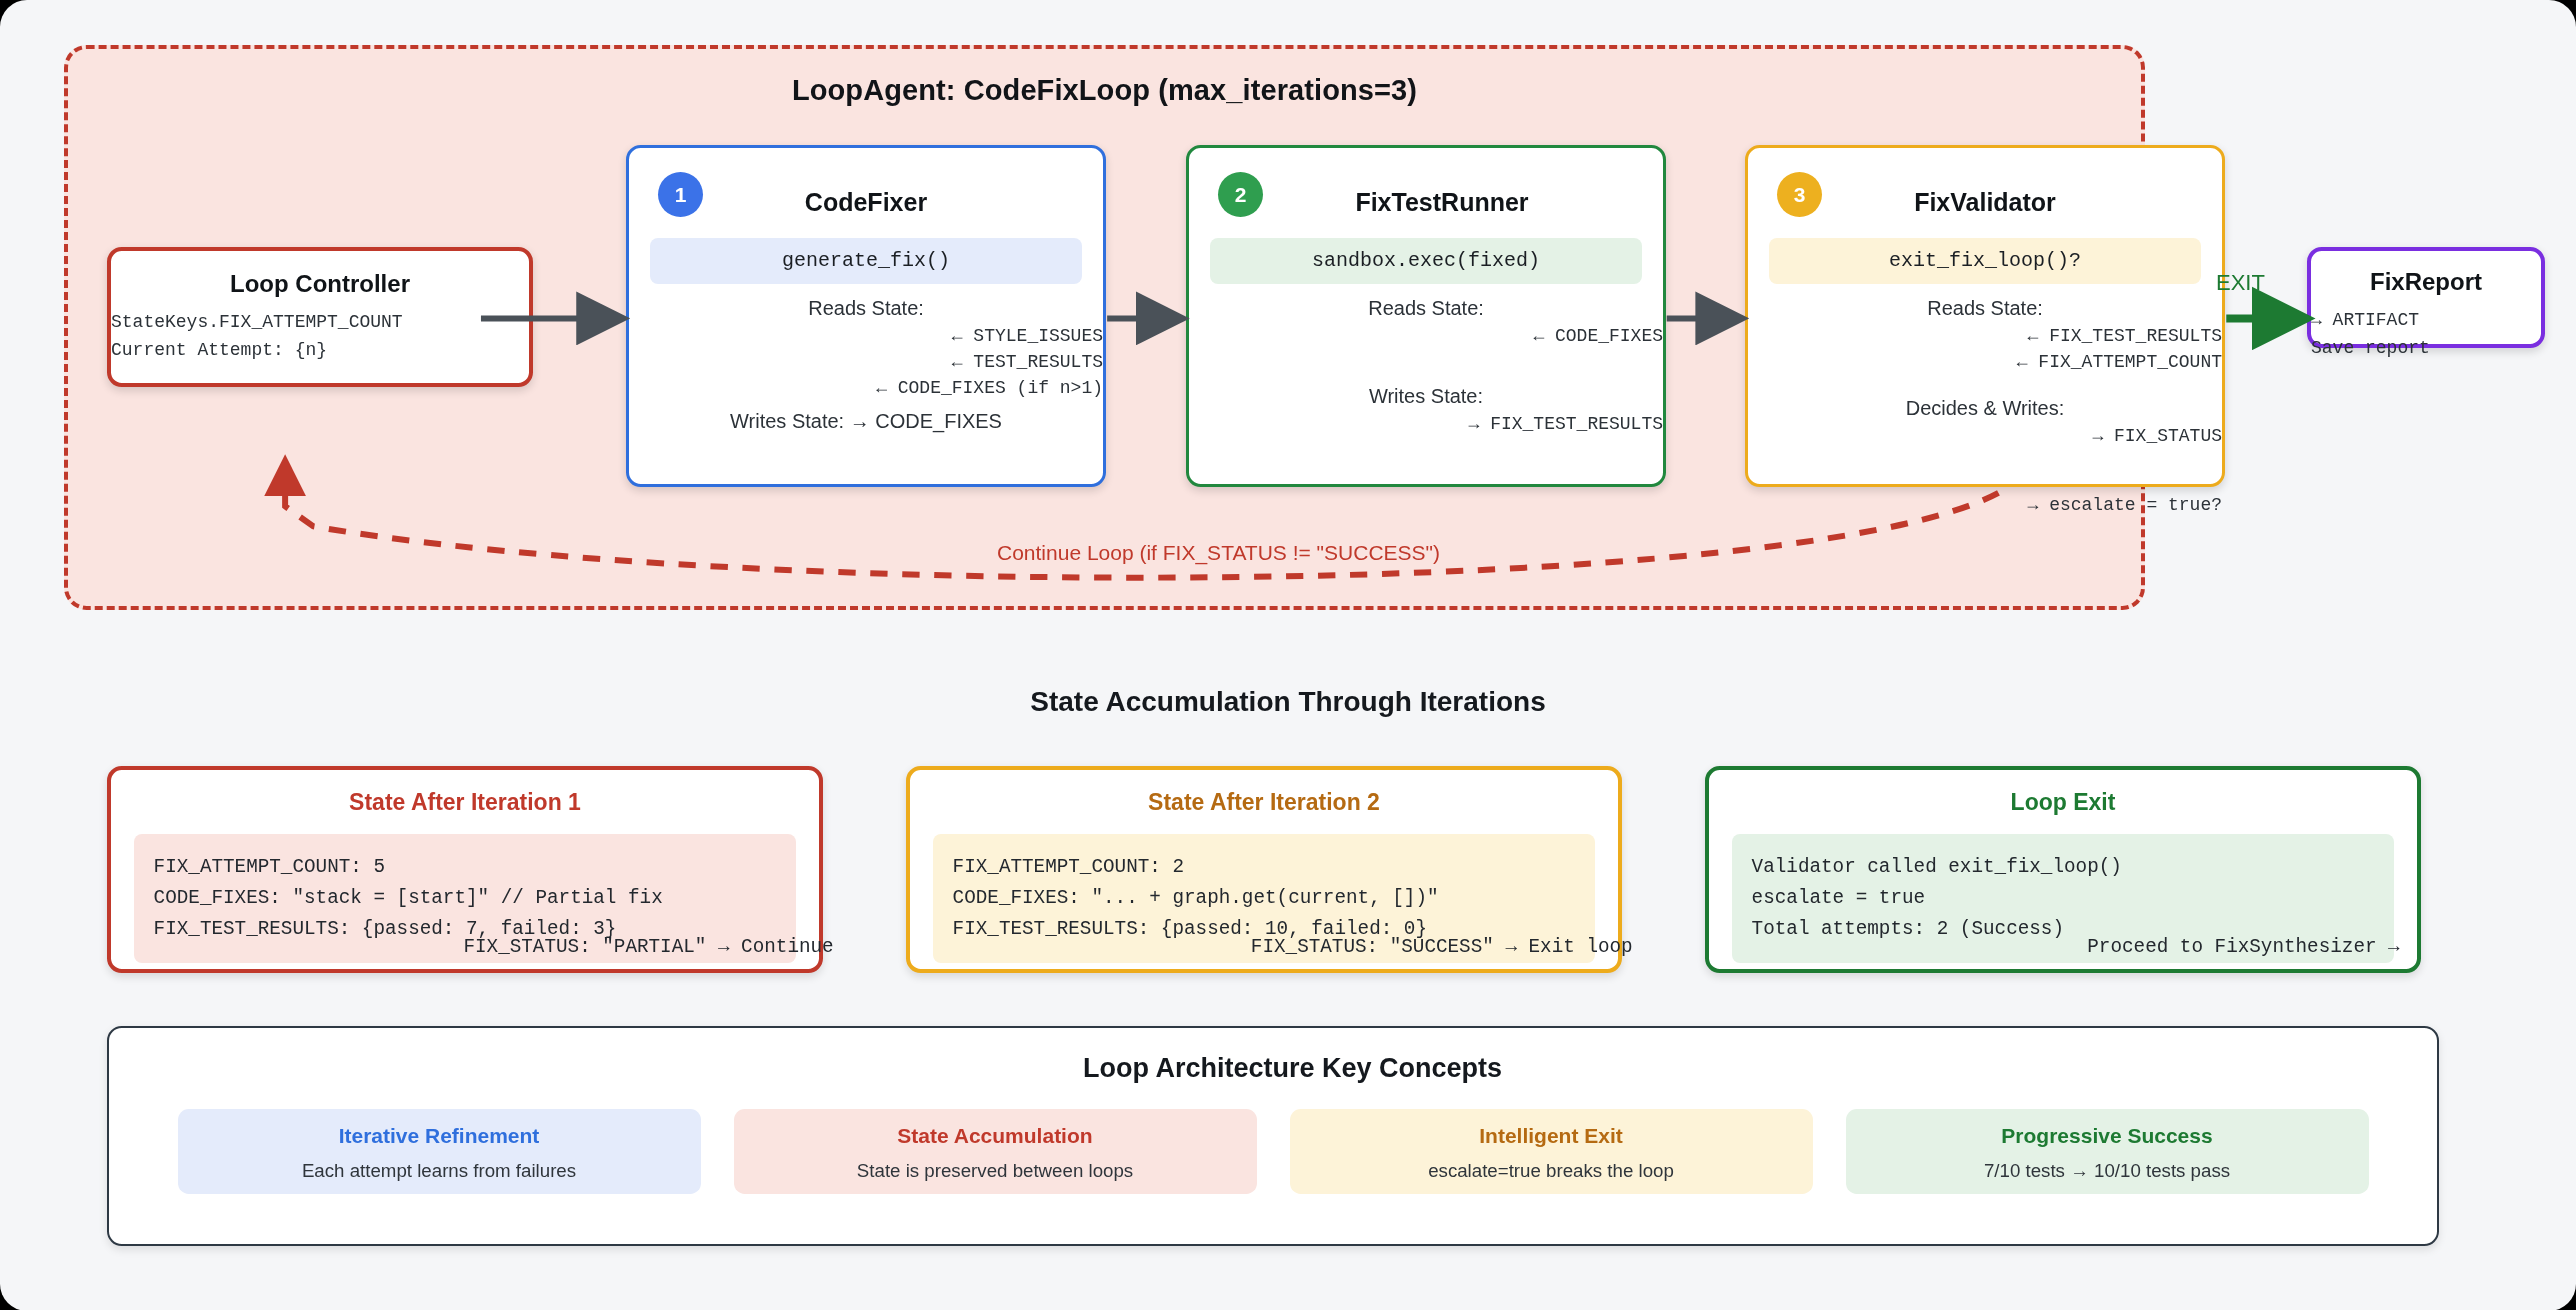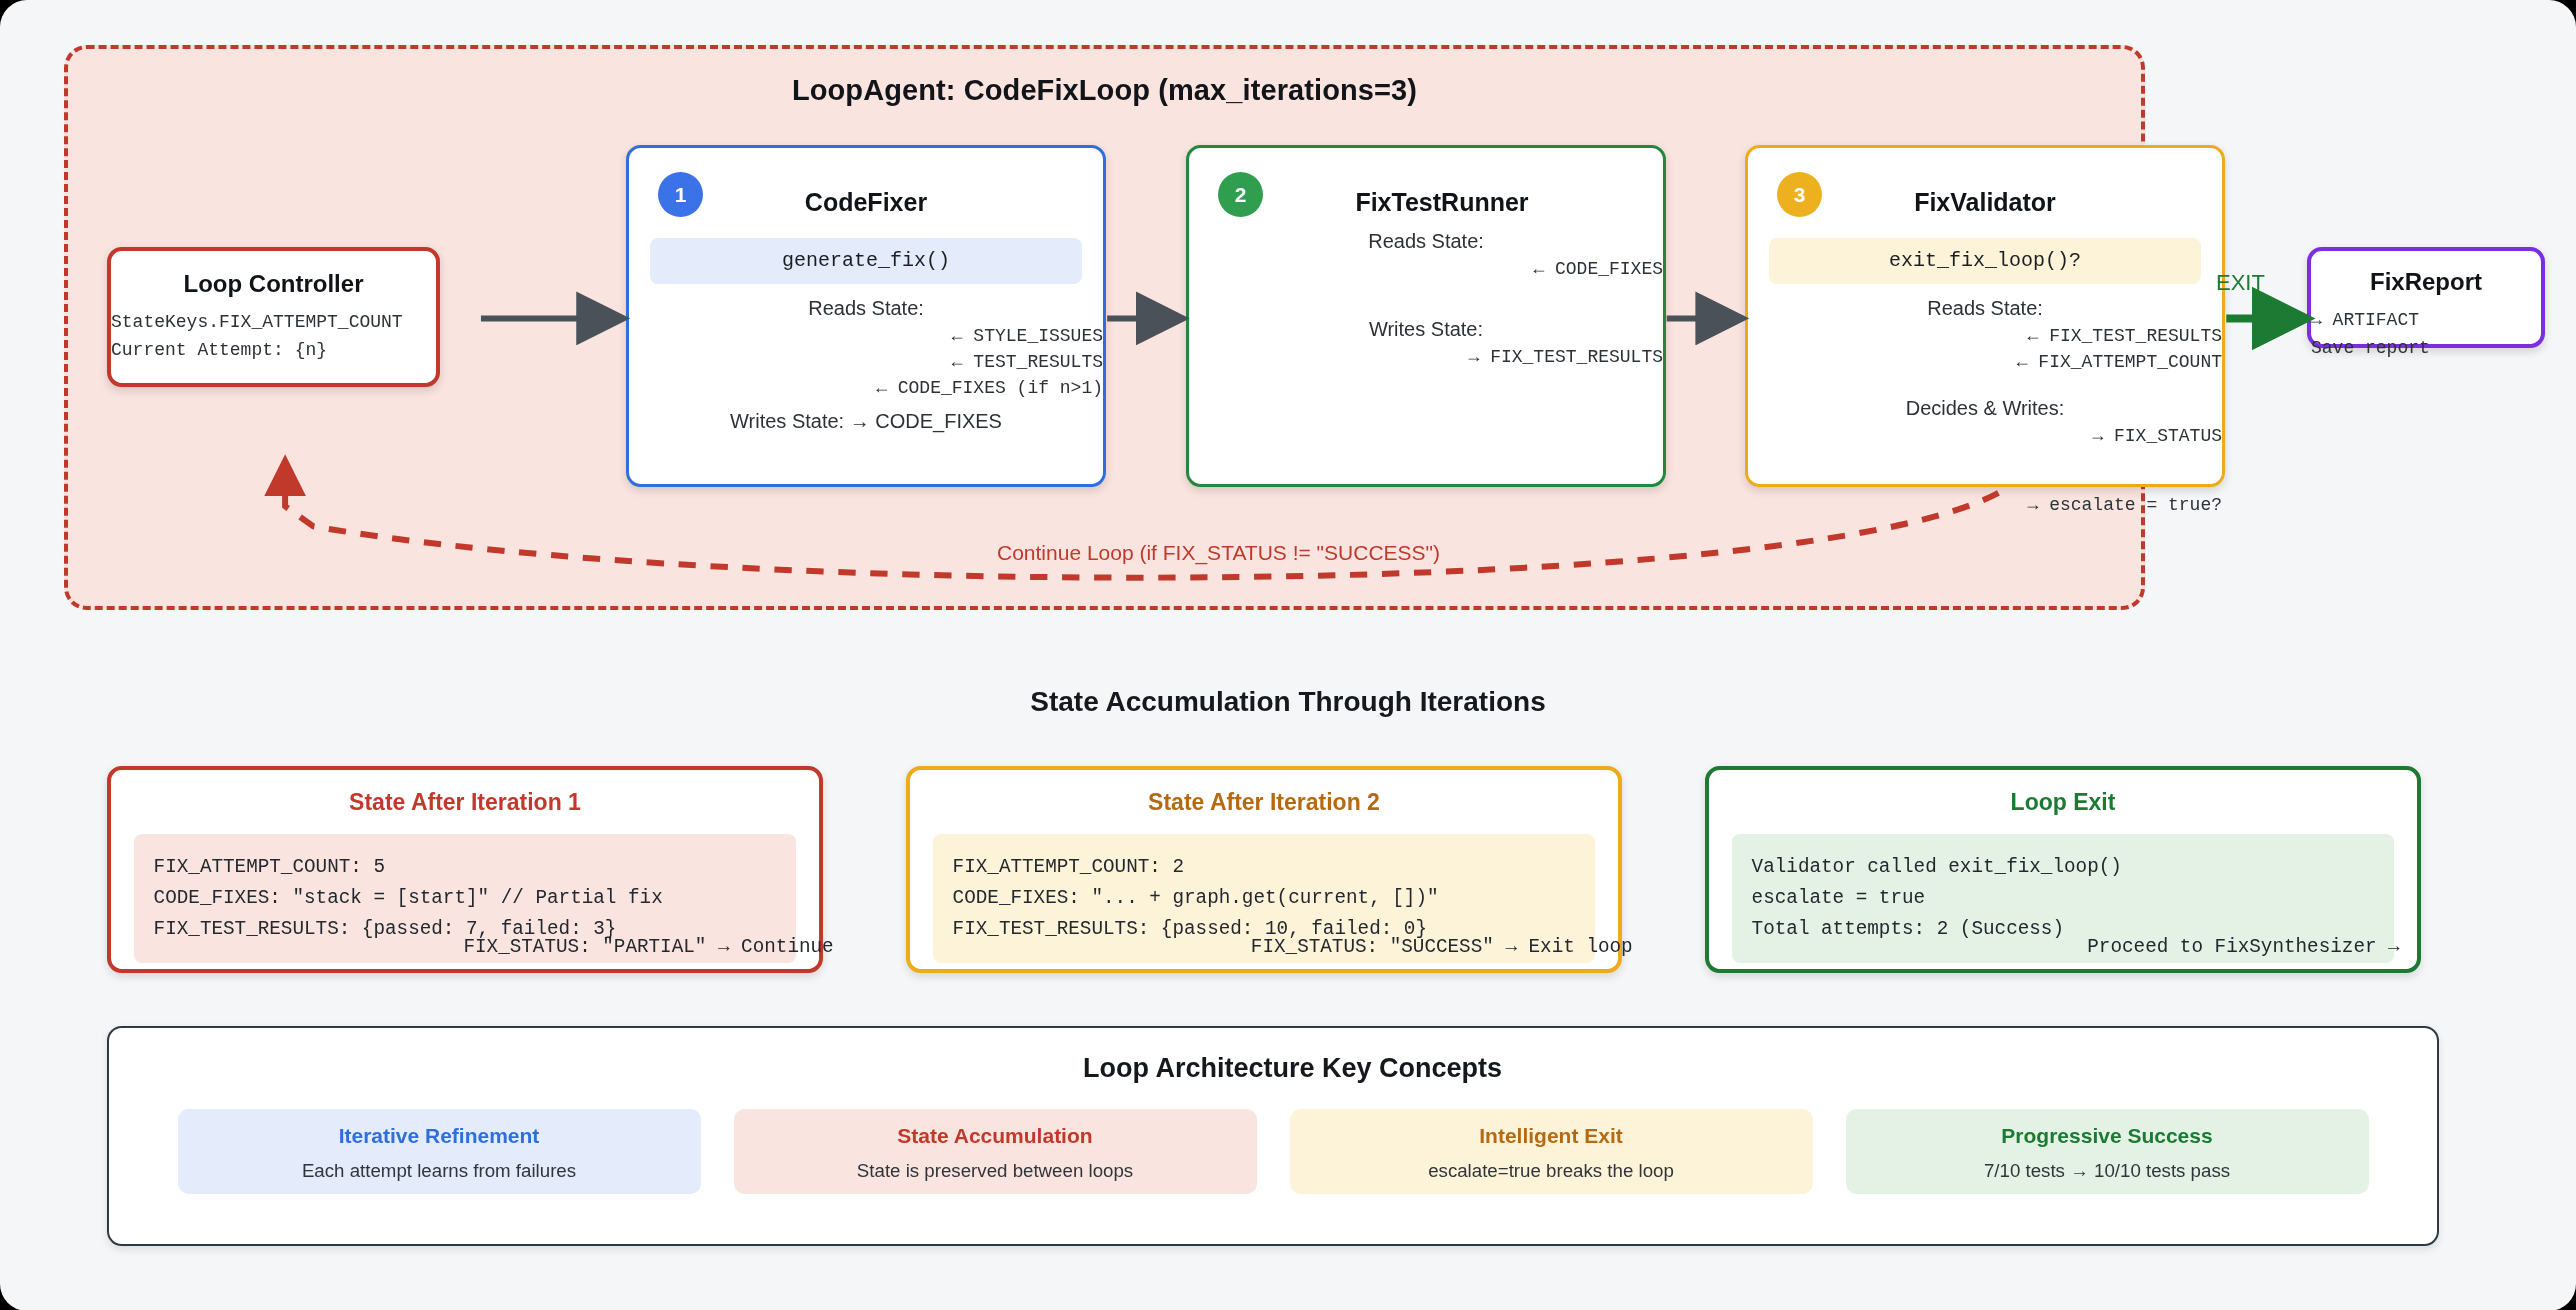--- a/index.html
+++ b/index.html
@@ -326,6 +326,7 @@
   <div class="node" id="node-fixtestrunner">
     <div class="badge">2</div>
     <div class="node-title" style="margin-top:22.6px;padding-left:32px;">FixTestRunner</div>
+    <div class="method-pill" style="margin-top:21px;">sandbox.exec(fixed)</div>
     <div class="state-label">Reads State:</div>
     <div class="state-line">← CODE_FIXES</div>
     <div class="state-label" style="margin-top:39px;">Writes State:</div>

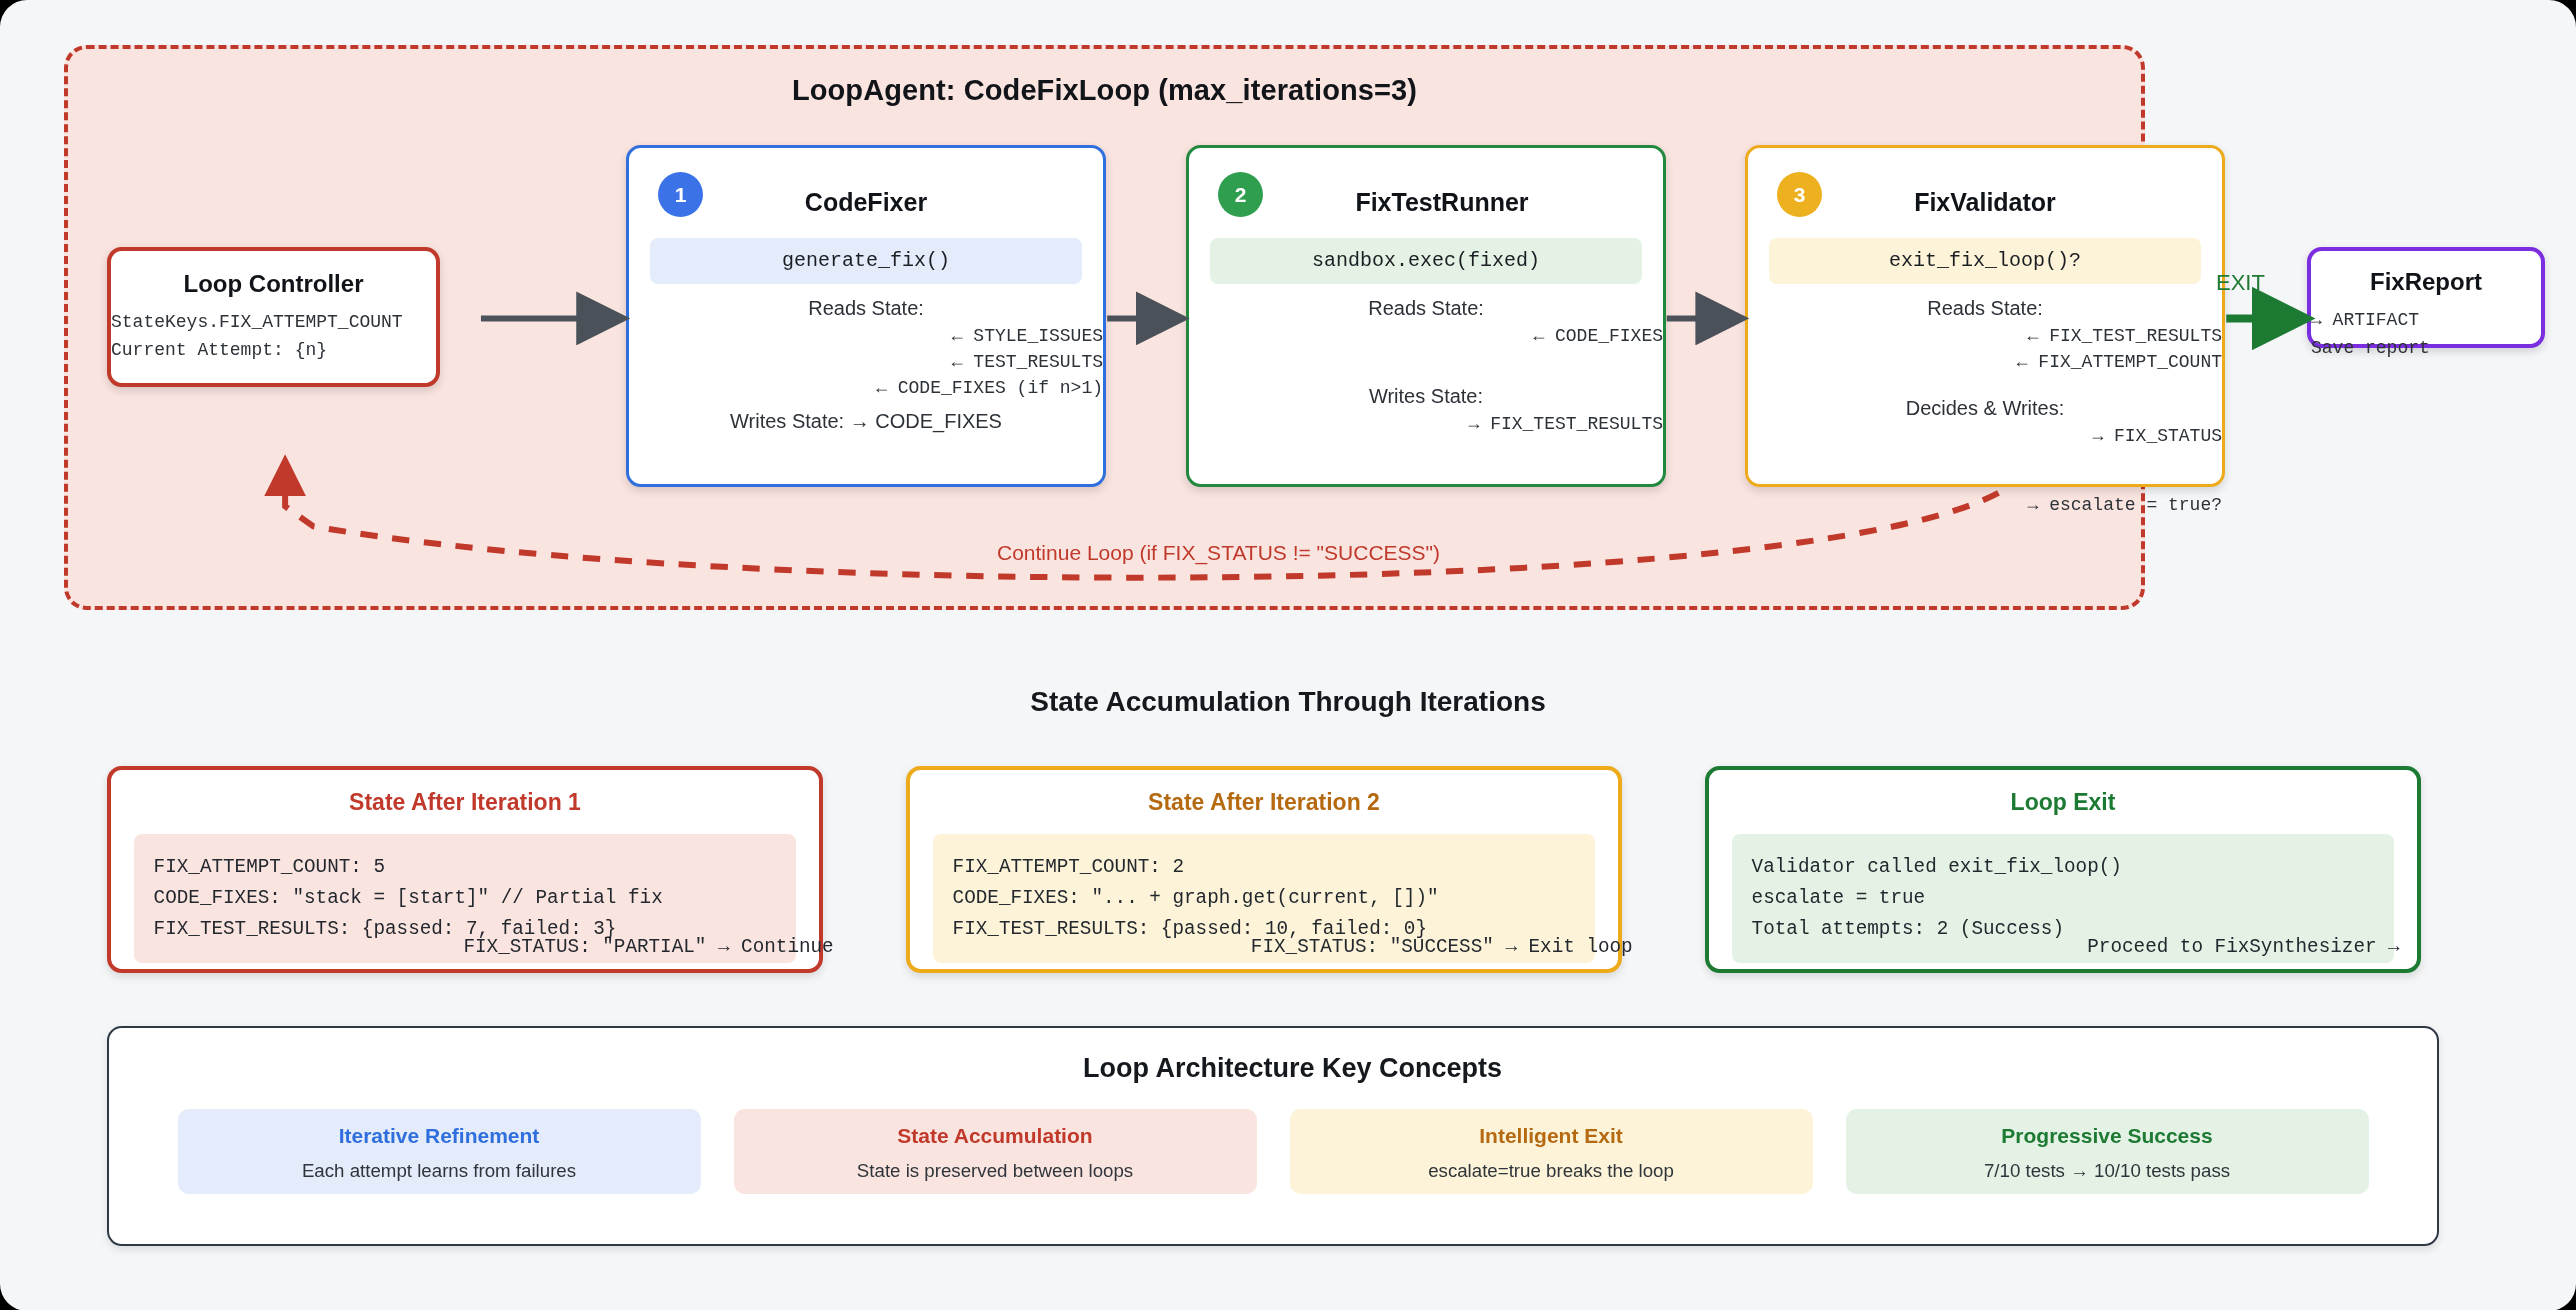--- a/index.html
+++ b/index.html
@@ -103,7 +103,7 @@
   #loop-controller {
     left: 107px;
     top: 247px;
-    width: 333px;
+    width: 426px;
     height: 140px;
     border: 4px solid #c0392b;
     padding-top: 18.7px;

